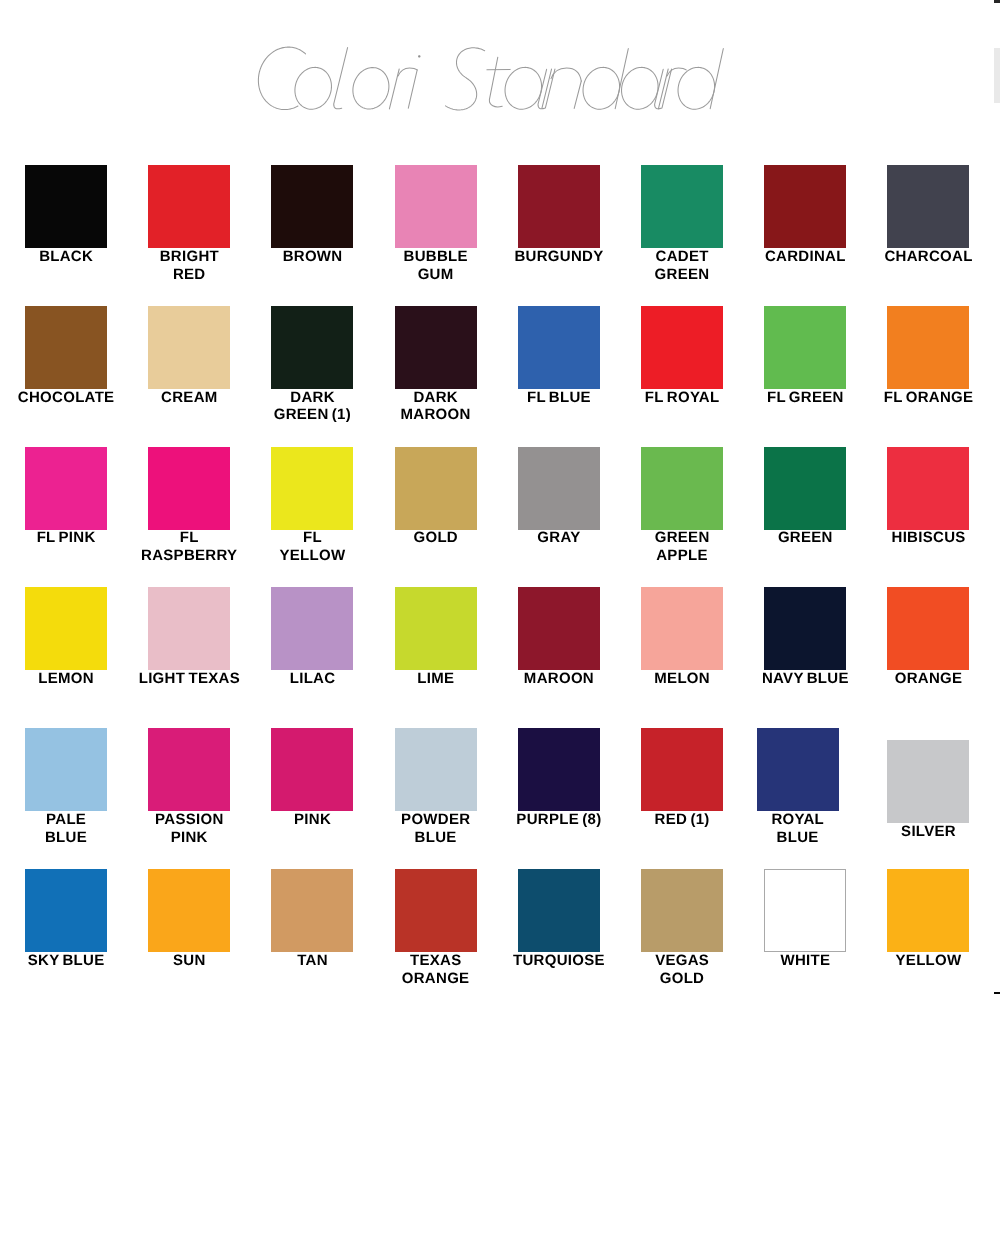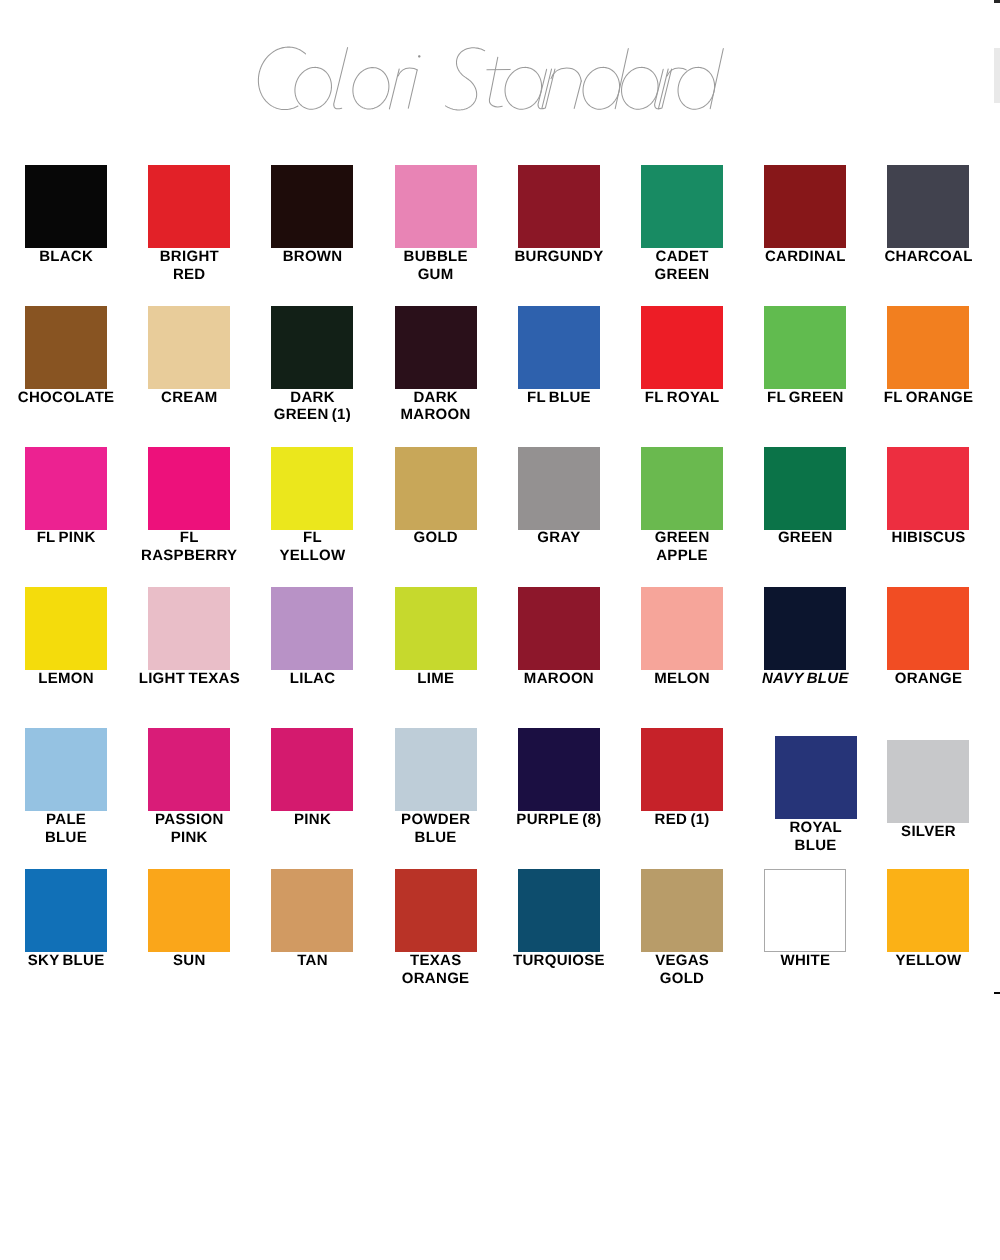--- a/index.html
+++ b/index.html
@@ -182,7 +182,7 @@
       <div class="sw" style="background-color: rgb(246, 165, 154);"></div>
       <div class="lbl">MELON</div>
     </div>
-    <div class="cell" style="left:743.60px;top:587.40px;font-style:italic;">
+    <div class="cell" style="left:743.60px;top:587.40px;">
       <div class="sw" style="background-color: rgb(12, 21, 46);"></div>
       <div class="lbl">NAVY BLUE</div>
     </div>

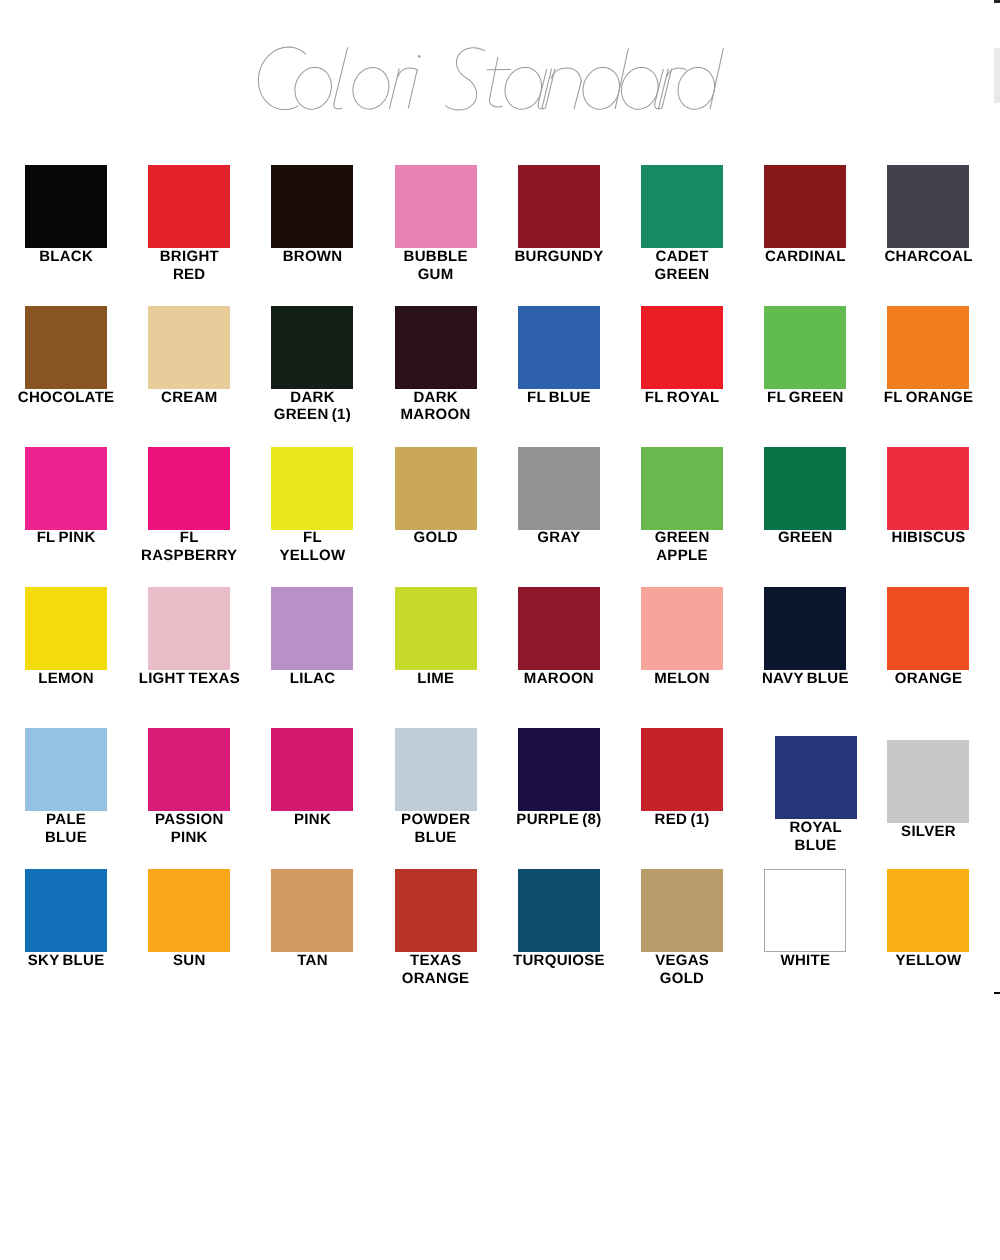--- a/index.html
+++ b/index.html
@@ -217,7 +217,7 @@
       <div class="sw" style="background-color: rgb(198, 34, 41);"></div>
       <div class="lbl">RED (1)</div>
     </div>
-    <div class="cell" style="left:754px;top:728.20px;margin-top:8px;">
+    <div class="cell" style="left:736px;top:728.20px;">
       <div class="sw" style="background-color: rgb(38, 52, 120);"></div>
       <div class="lbl">ROYAL
 BLUE</div>

